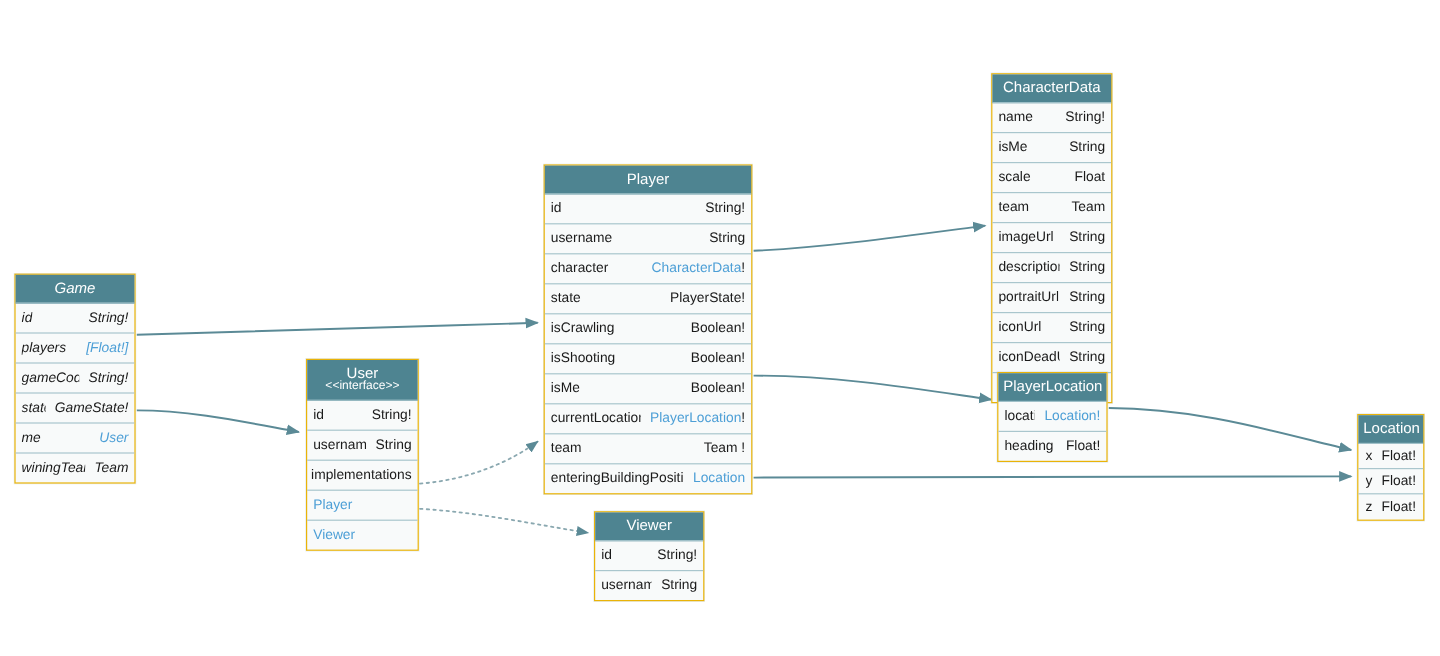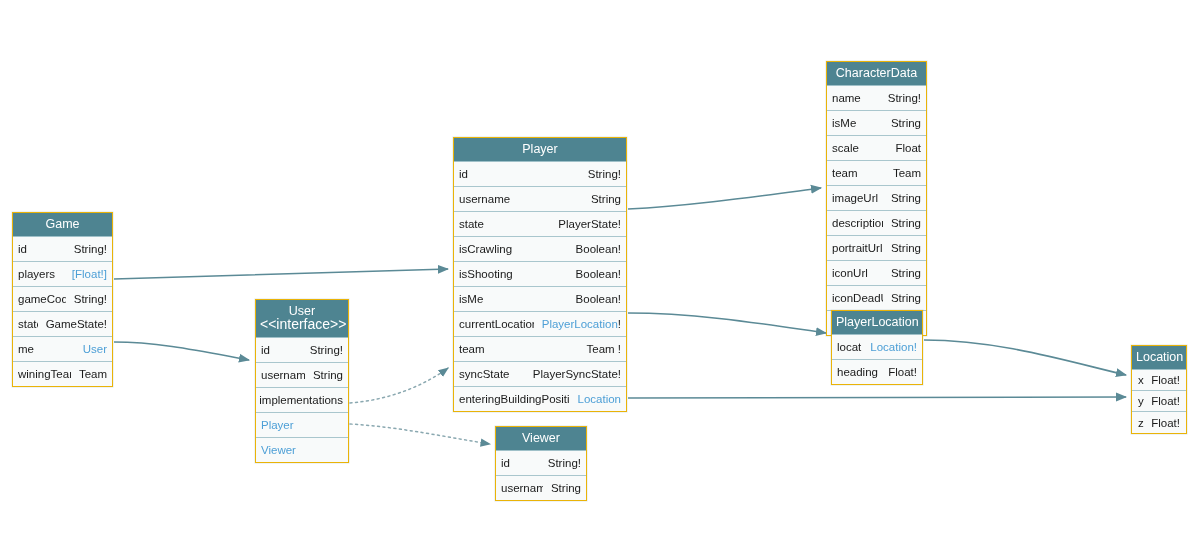--- a/index.html
+++ b/index.html
@@ -190,6 +190,10 @@
       <span class="ftype">String</span>
     </div>
     <div class="row">
+      <span class="fname">character</span>
+      <span class="ftype"><span class="link">CharacterData</span><span class="link-bang-dark">!</span></span>
+    </div>
+    <div class="row">
       <span class="fname">state</span>
       <span class="ftype">PlayerState!</span>
     </div>

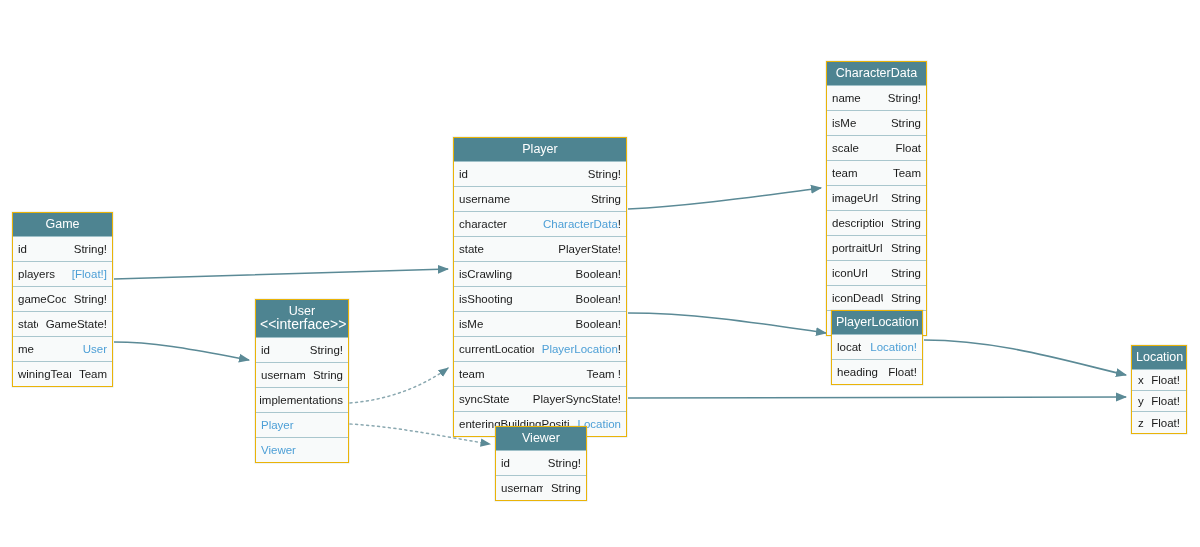--- a/index.html
+++ b/index.html
@@ -87,7 +87,7 @@
   .link-bang-dark { color: #1a1a1a; }
 
   
-  #ent-game         { left: 12px;   top: 212px; width: 101px; }
+  #ent-game         { left: 12px;   top: 228px; width: 101px; font-style: italic; }
   #ent-user         { left: 255px;  top: 299px; width: 94px;  }
   #ent-player       { left: 453px;  top: 137px; width: 174px; }
   #ent-viewer       { left: 495px;  top: 426px; width: 92px;  }

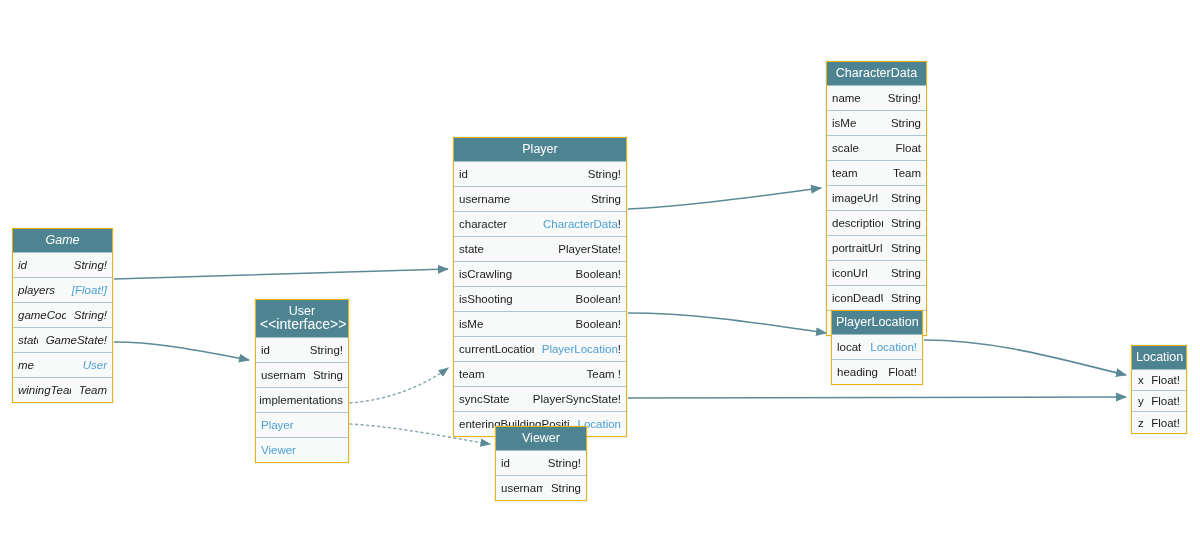--- a/index.html
+++ b/index.html
@@ -50,7 +50,7 @@
   }
   .entity-header .iface {
     display: block;
-    font-size: 14px;
+    font-size: 10px;
     line-height: 1.05;
     margin-top: -1px;
   }

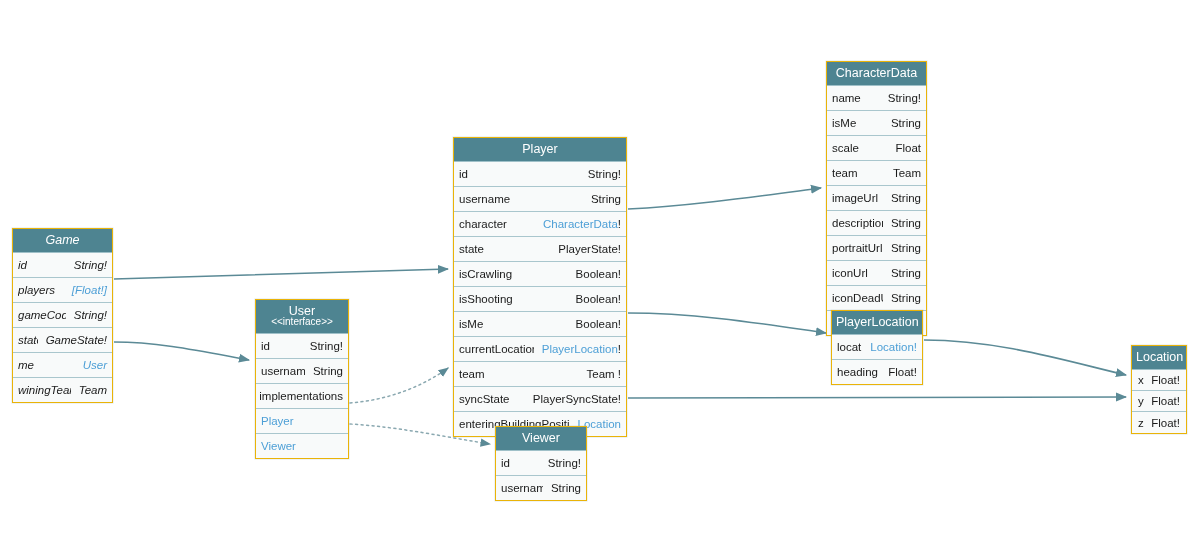--- a/index.html
+++ b/index.html
@@ -218,10 +218,6 @@
       <span class="ftype">Team !</span>
     </div>
     <div class="row">
-      <span class="fname">syncState</span>
-      <span class="ftype">PlayerSyncState!</span>
-    </div>
-    <div class="row">
       <span class="fname">enteringBuildingPosition</span>
       <span class="ftype link">Location</span>
     </div>

